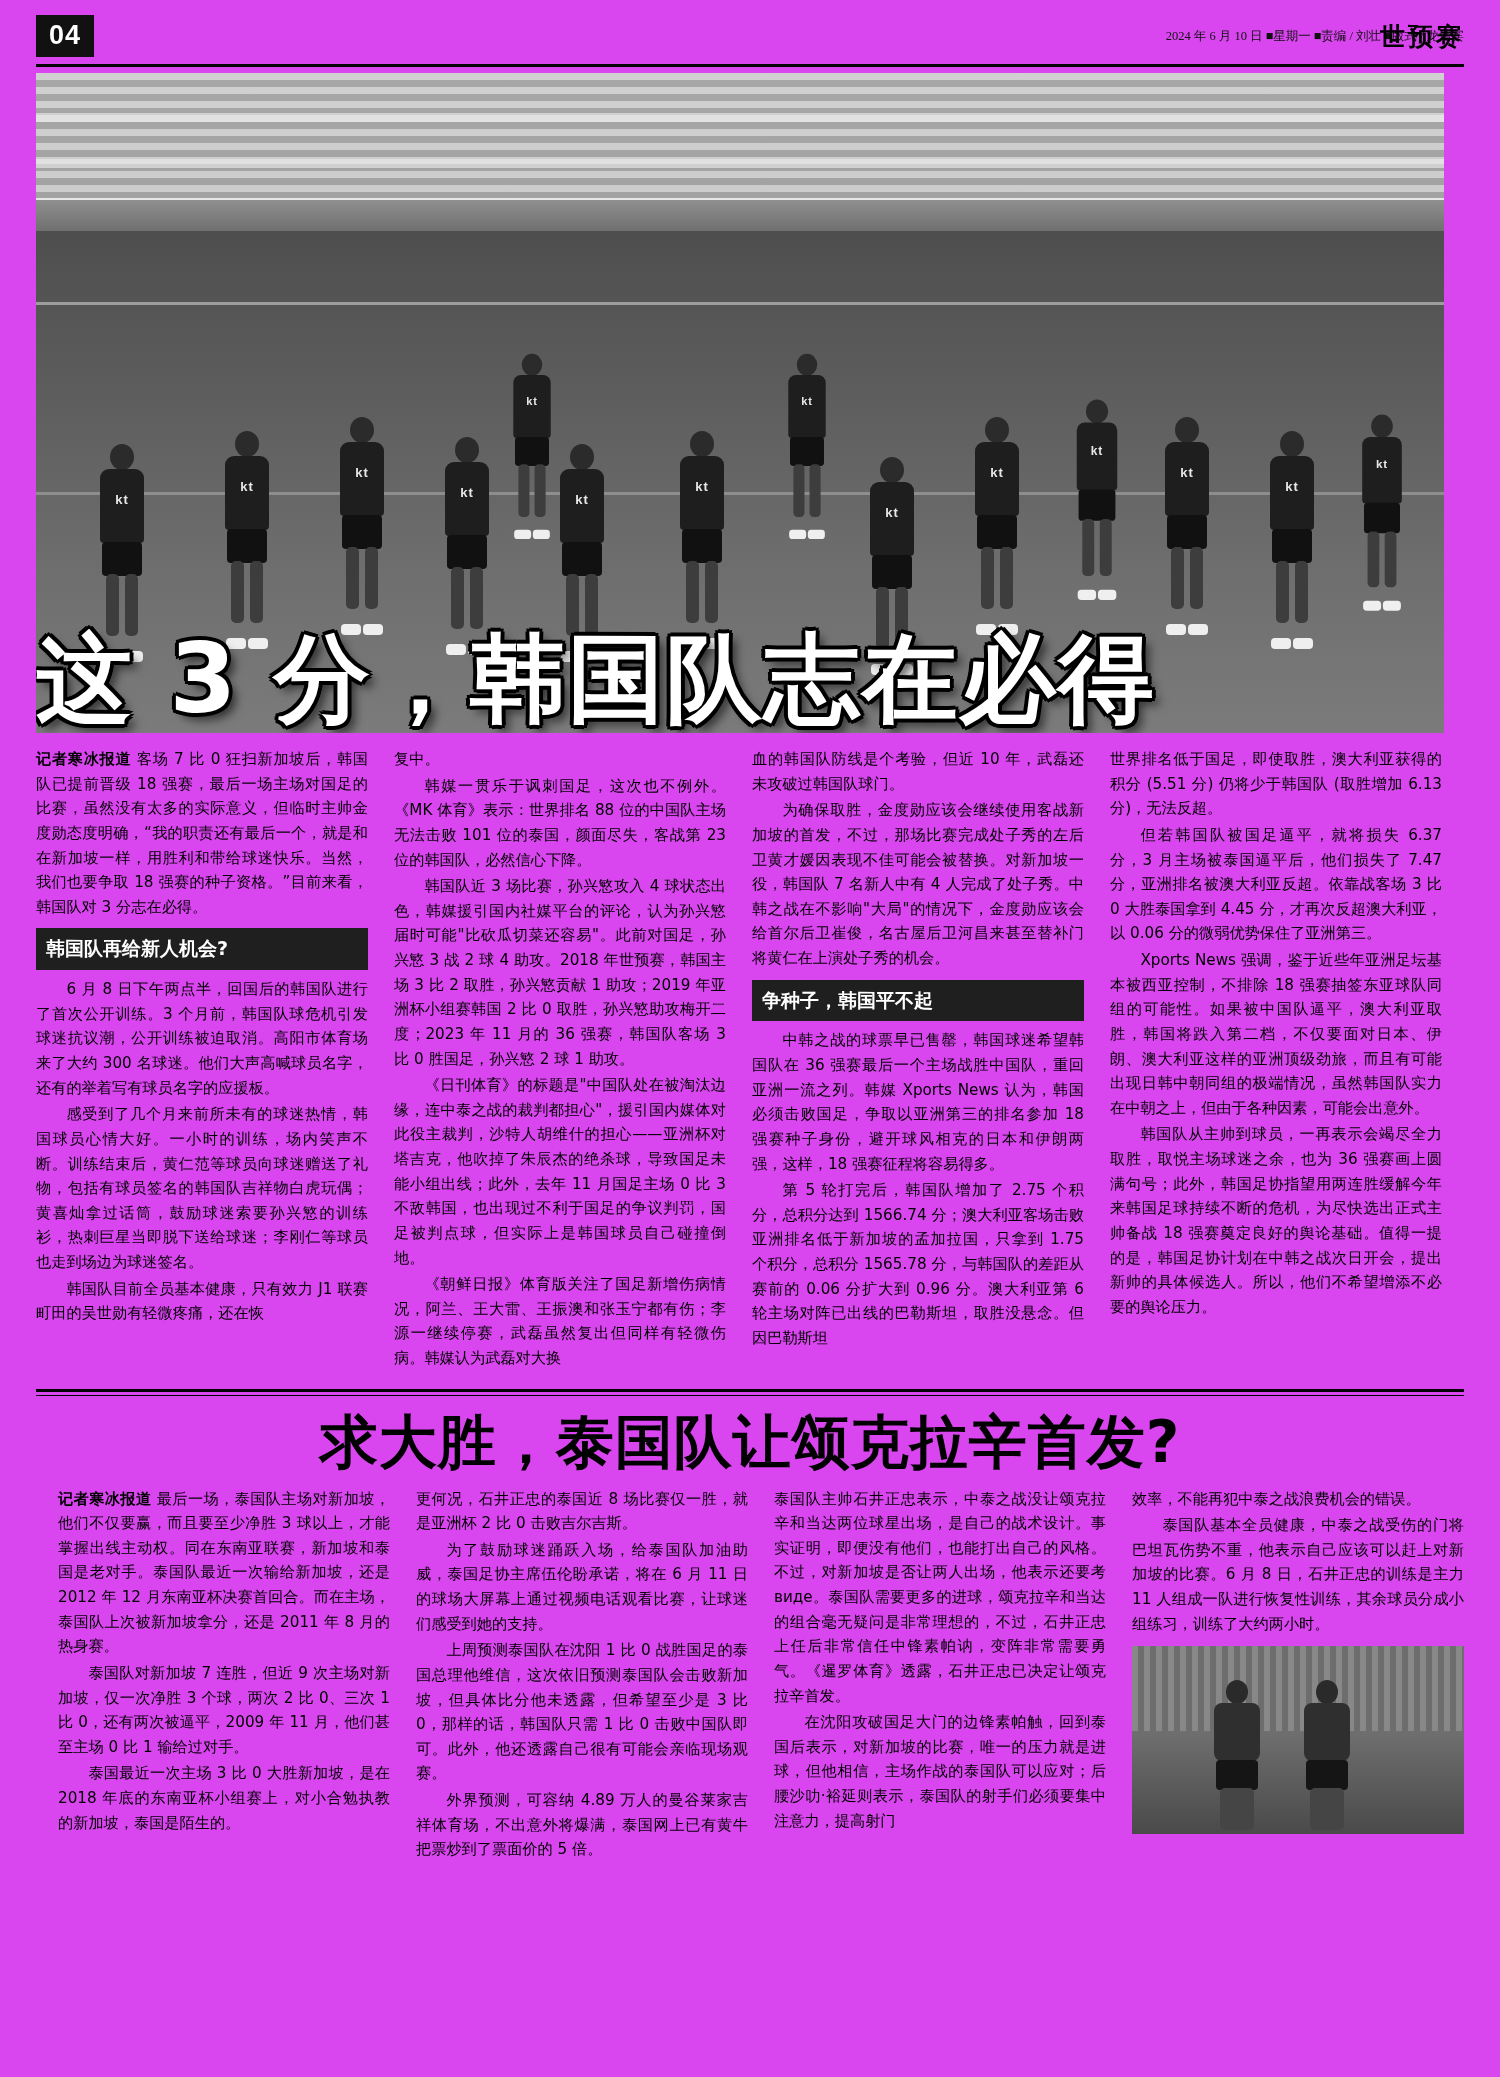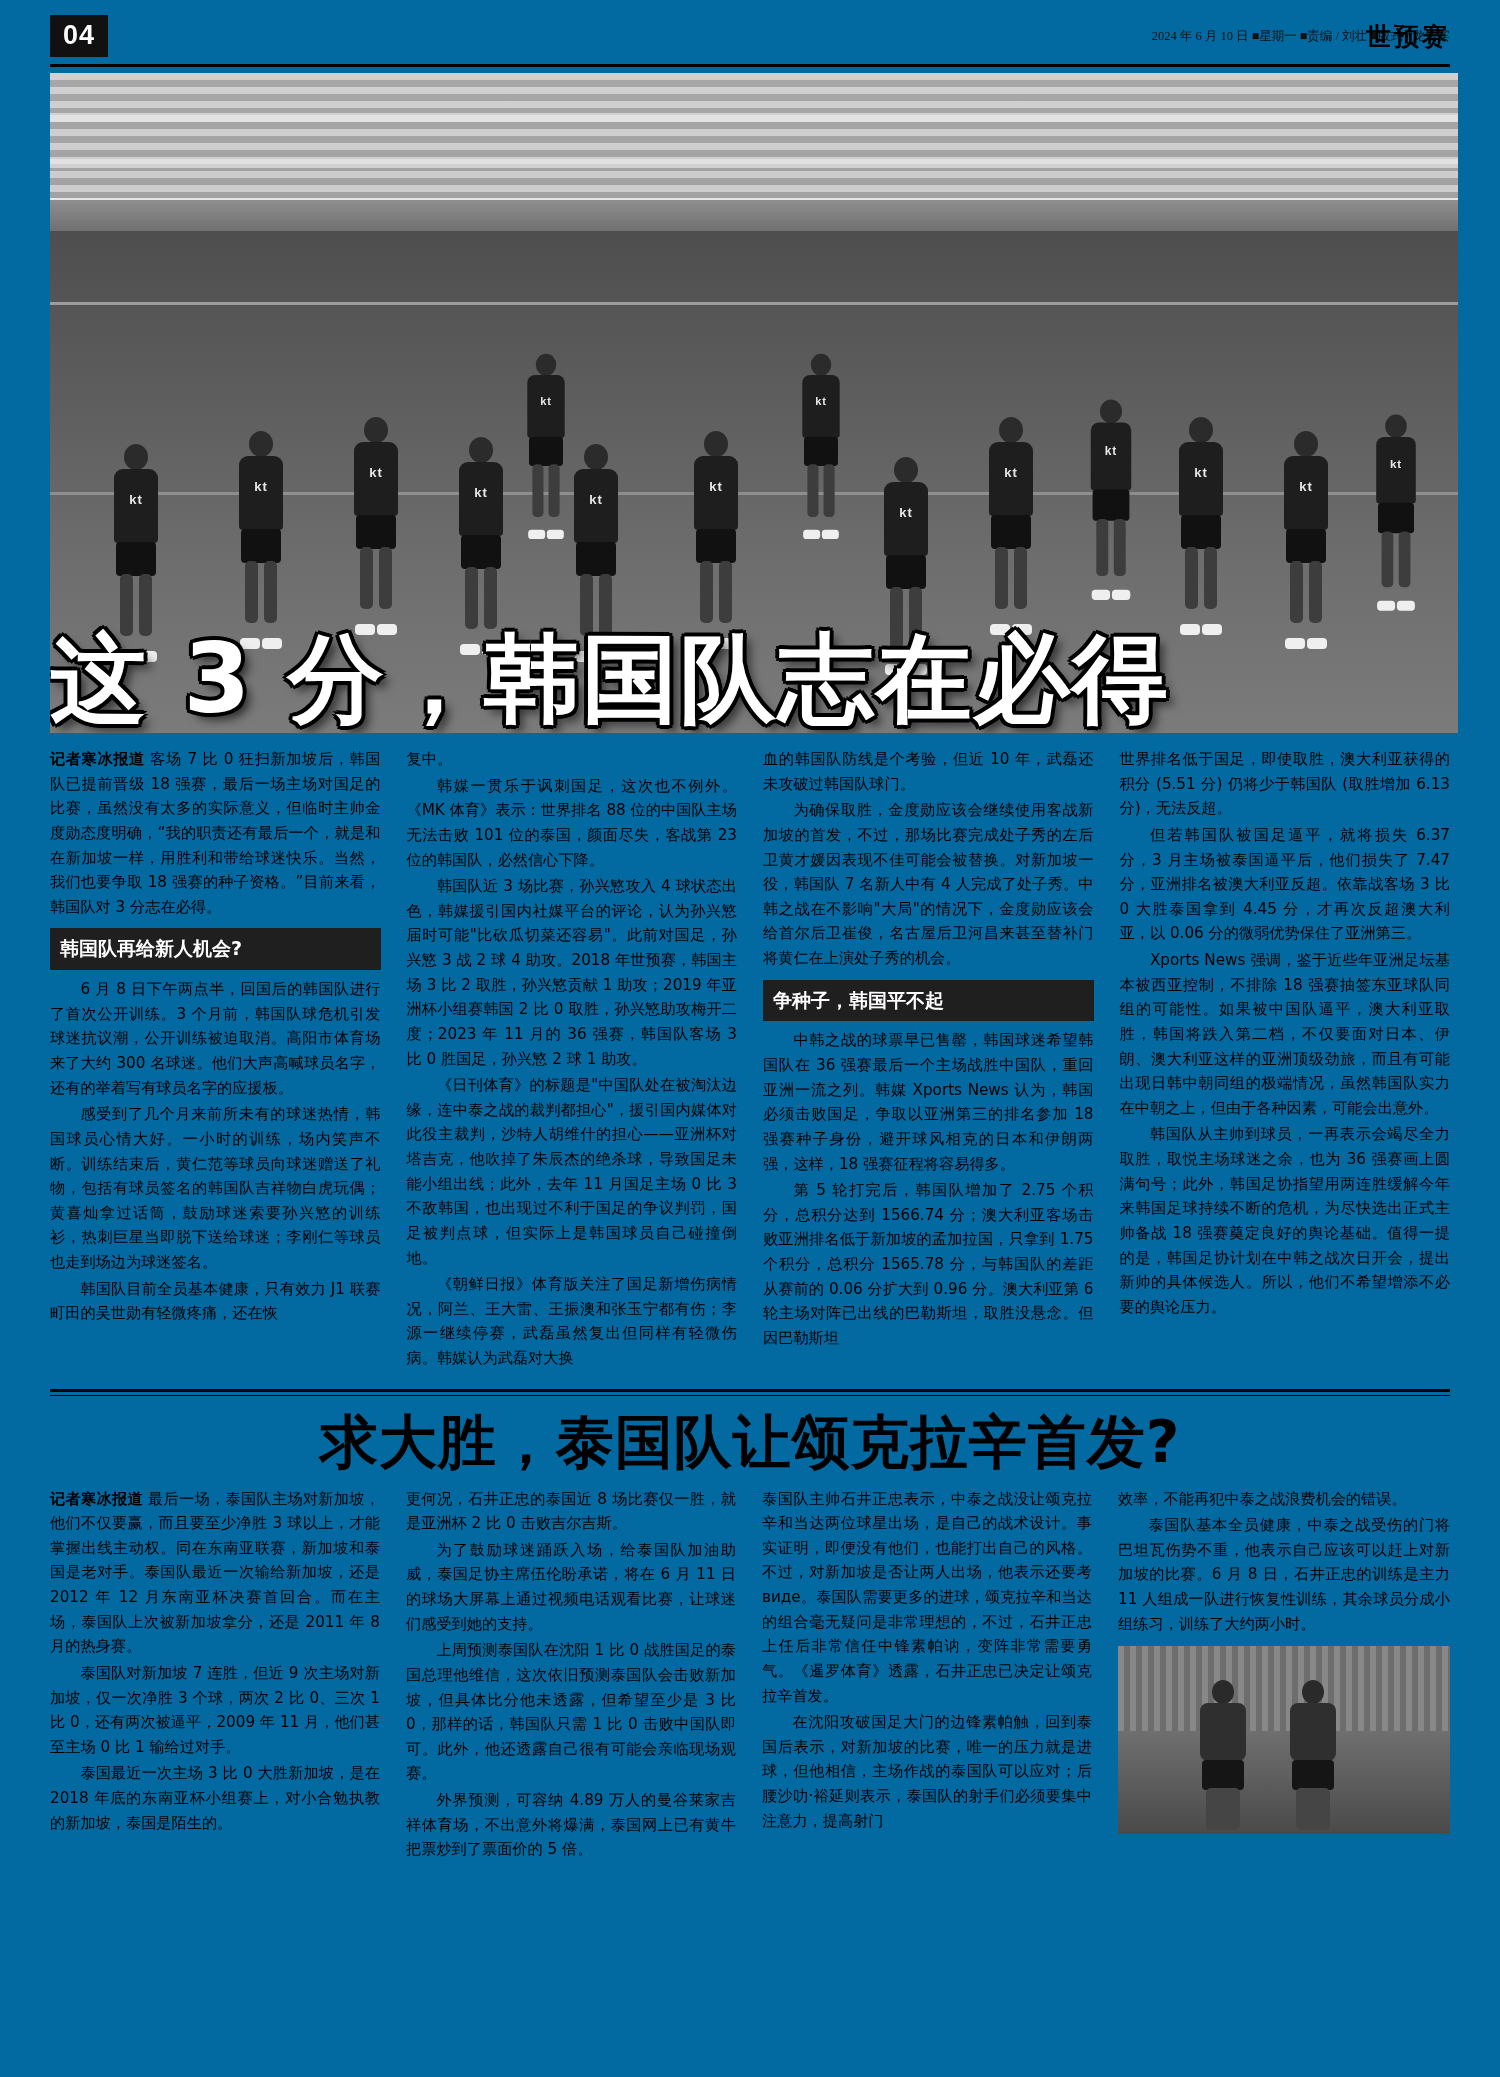--- a/index.html
+++ b/index.html
@@ -18,9 +18,9 @@
     position: relative;
     width: 1500px;
     height: 2077px;
-    background: #0369a1;
+    background: #d946ef;
     box-sizing: border-box;
-    padding: 0 50px;
+    padding: 0 36px;
   }
 
   

